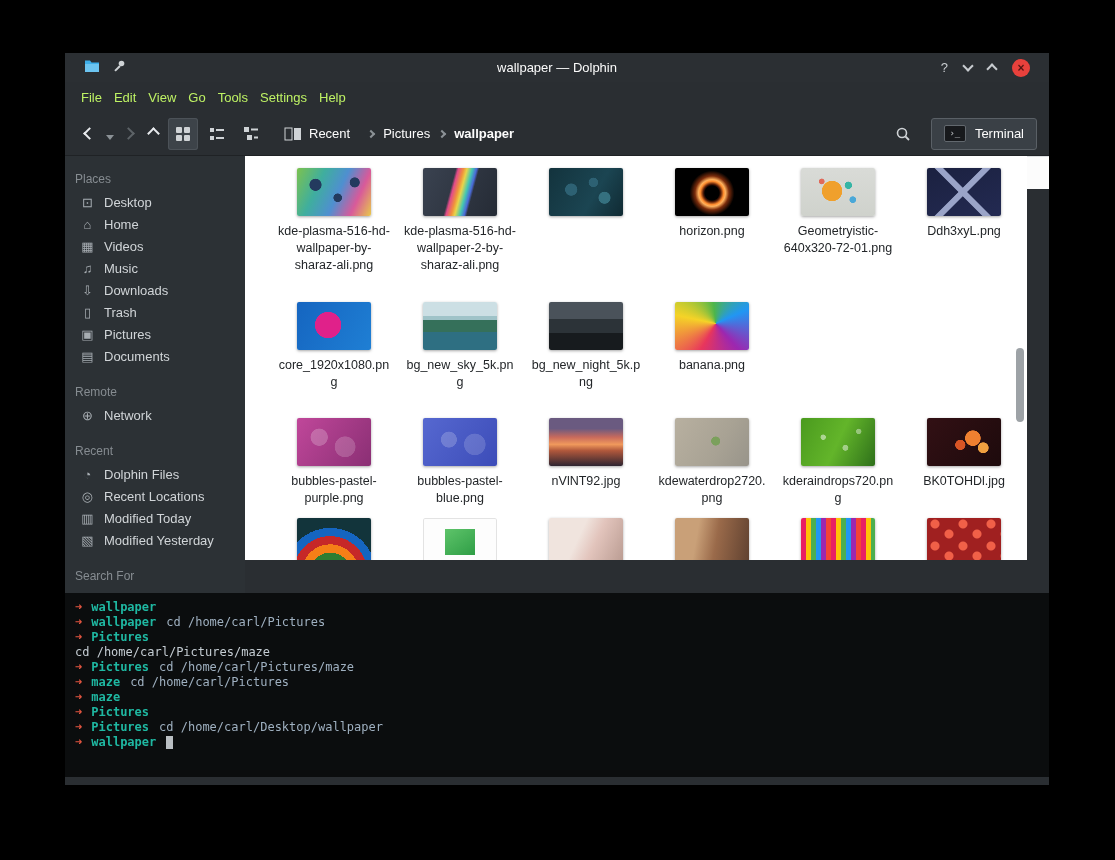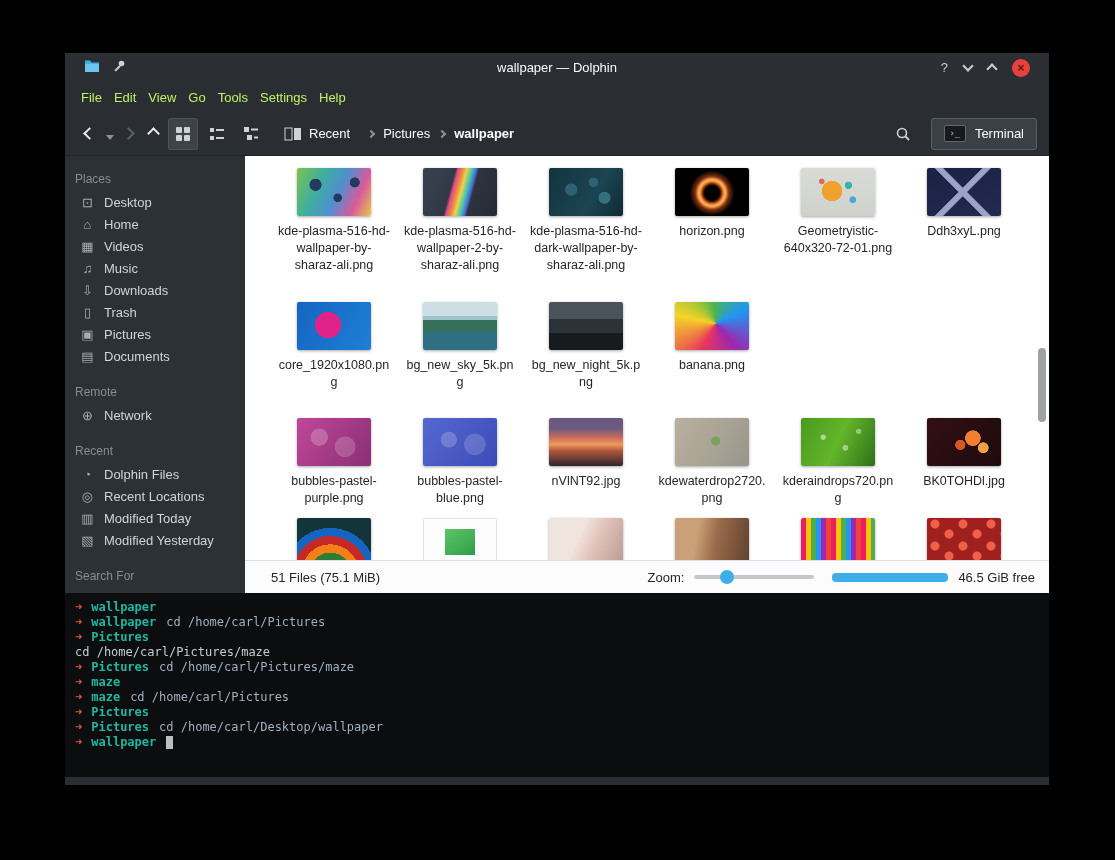--- a/index.html
+++ b/index.html
@@ -62,7 +62,7 @@
   .side-item { height:22px; display:flex; align-items:center; gap:9px; padding:0 8px 0 15px; }
   .side-icon { width:15px; text-align:center; color:#a7adb2; font-size:13px; flex:0 0 auto; }
 
-  .right-col { flex:1; display:flex; flex-direction:column; min-width:0; }
+  .right-col { flex:1; display:flex; min-width:0; }
 
   
   .fileview { height:404px; background:#ffffff; position:relative; overflow:hidden; padding:12px 0 0 26px; flex:0 0 auto; }

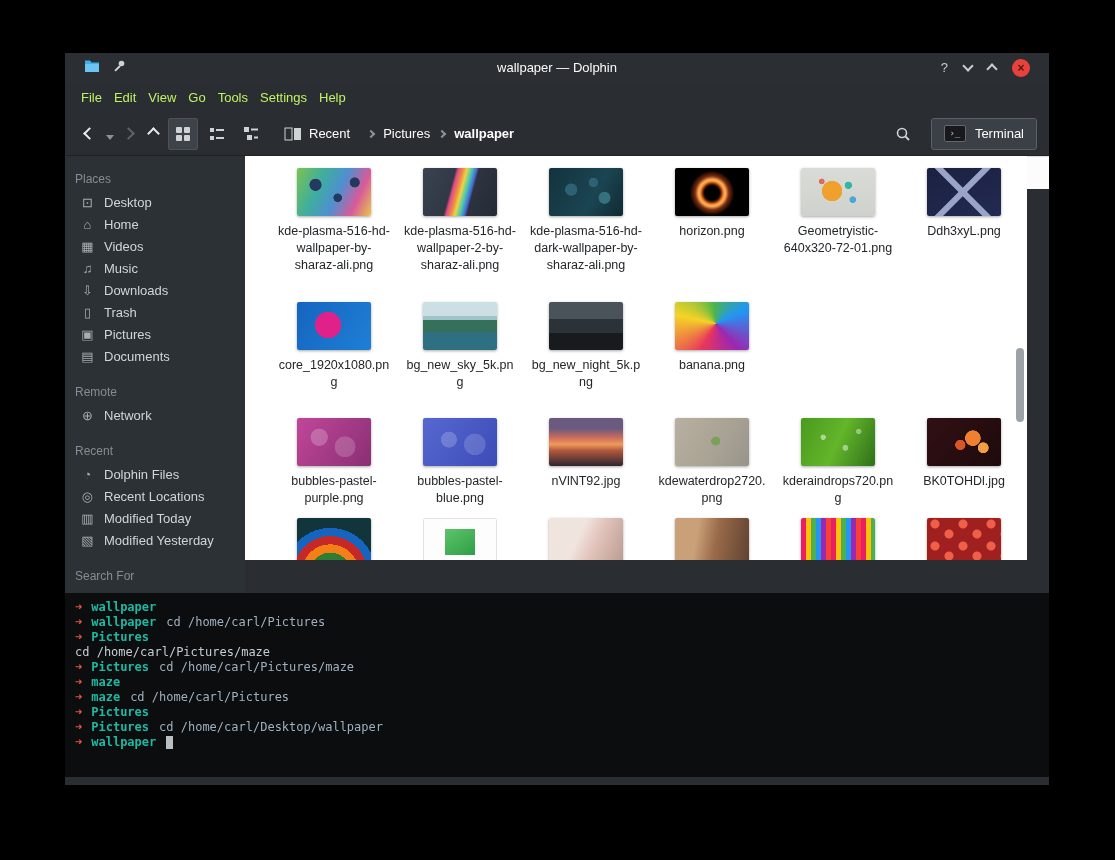--- a/index.html
+++ b/index.html
@@ -358,7 +358,6 @@
           </div>
           <div class="cell">
             <div class="thumb t3"></div>
-            <div class="fname">kde-plasma-516-hd-dark-wallpaper-by-sharaz-ali.png</div>
           </div>
           <div class="cell">
             <div class="thumb t4"></div>

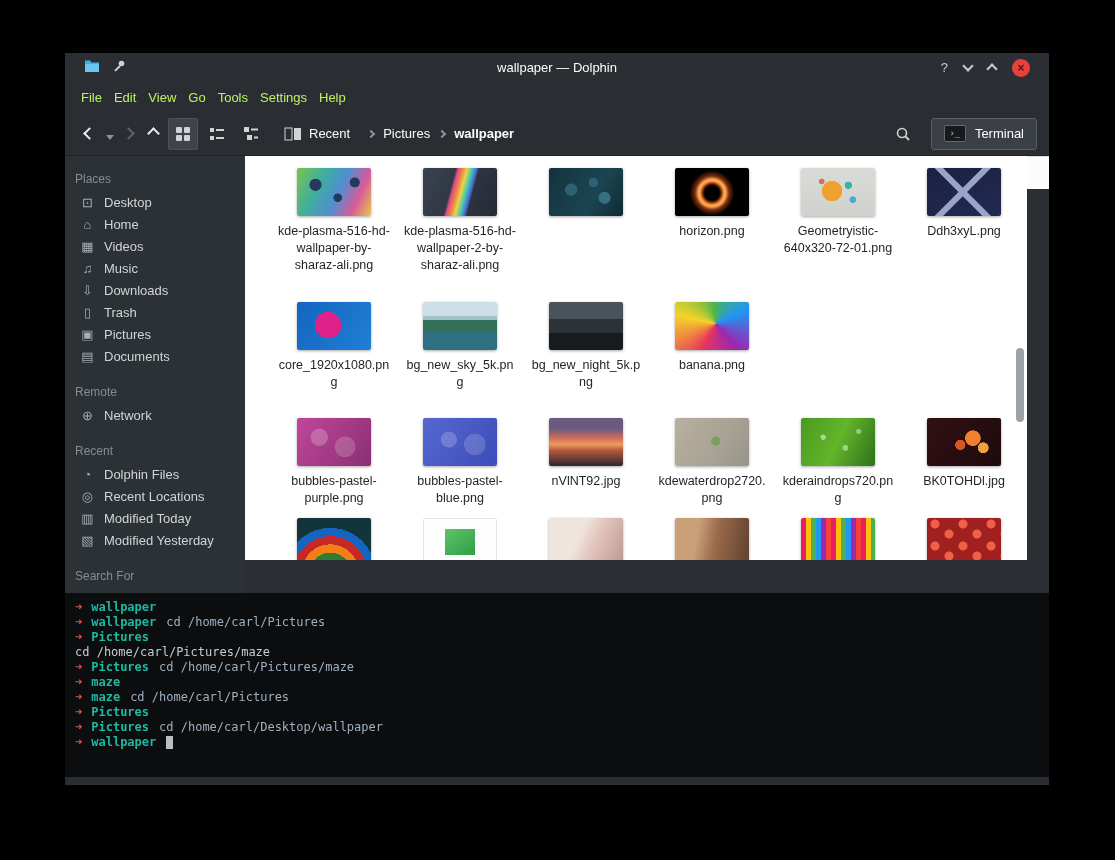--- a/index.html
+++ b/index.html
@@ -465,8 +465,8 @@
     <div class="tl"><span class="t-arrow">➜</span><span class="t-dir">Pictures</span><span class="t-cmd"></span></div>
     <div class="tl"><span class="t-plain">cd /home/carl/Pictures/maze</span></div>
     <div class="tl"><span class="t-arrow">➜</span><span class="t-dir">Pictures</span><span class="t-cmd">cd /home/carl/Pictures/maze</span></div>
+    <div class="tl"><span class="t-arrow">➜</span><span class="t-dir">maze</span><span class="t-cmd">cd /home/carl/Pictures</span></div>
     <div class="tl"><span class="t-arrow">➜</span><span class="t-dir">maze</span><span class="t-cmd"></span></div>
-    <div class="tl"><span class="t-arrow">➜</span><span class="t-dir">maze</span><span class="t-cmd">cd /home/carl/Pictures</span></div>
     <div class="tl"><span class="t-arrow">➜</span><span class="t-dir">Pictures</span><span class="t-cmd"></span></div>
     <div class="tl"><span class="t-arrow">➜</span><span class="t-dir">Pictures</span><span class="t-cmd">cd /home/carl/Desktop/wallpaper</span></div>
     <div class="tl"><span class="t-arrow">➜</span><span class="t-dir">wallpaper</span><span class="t-cursor"></span></div>

